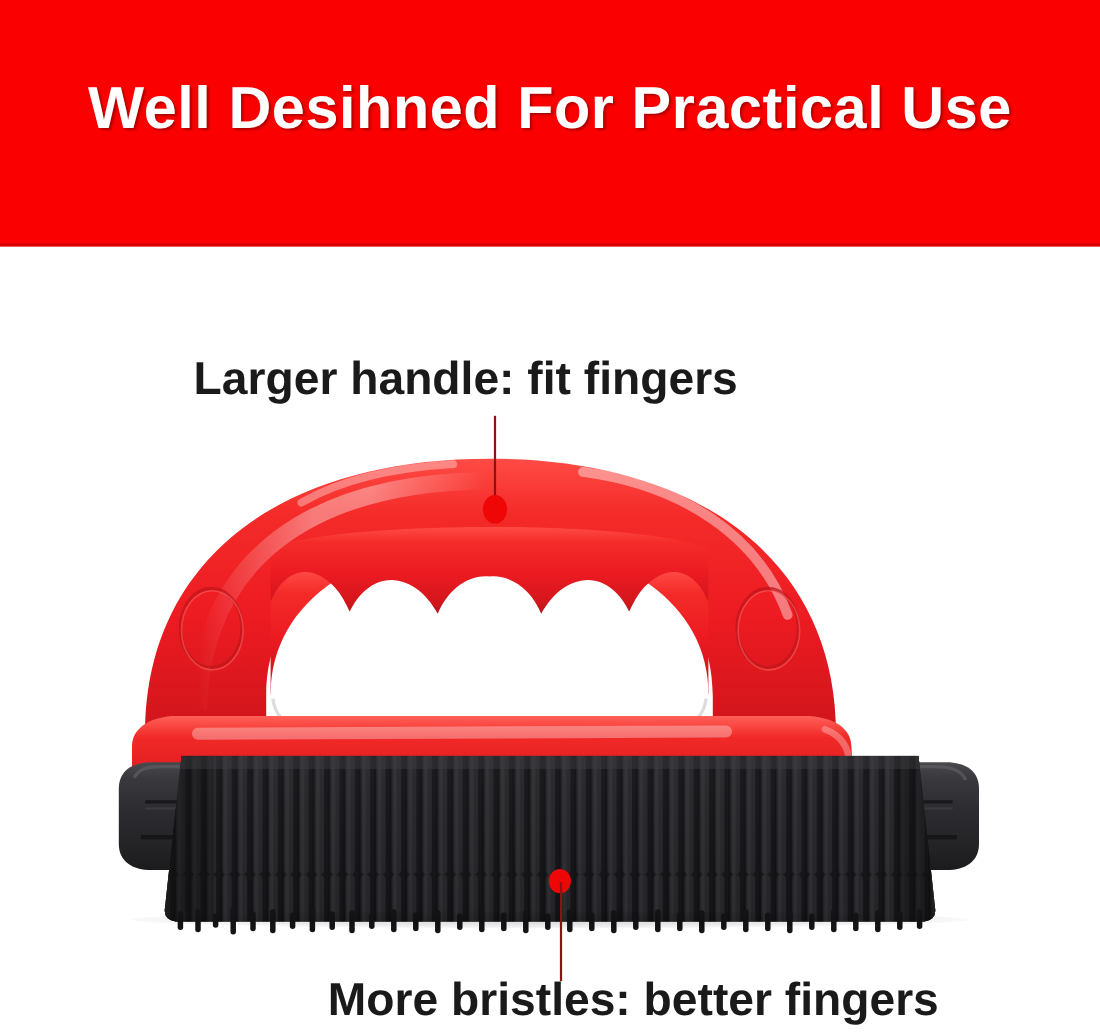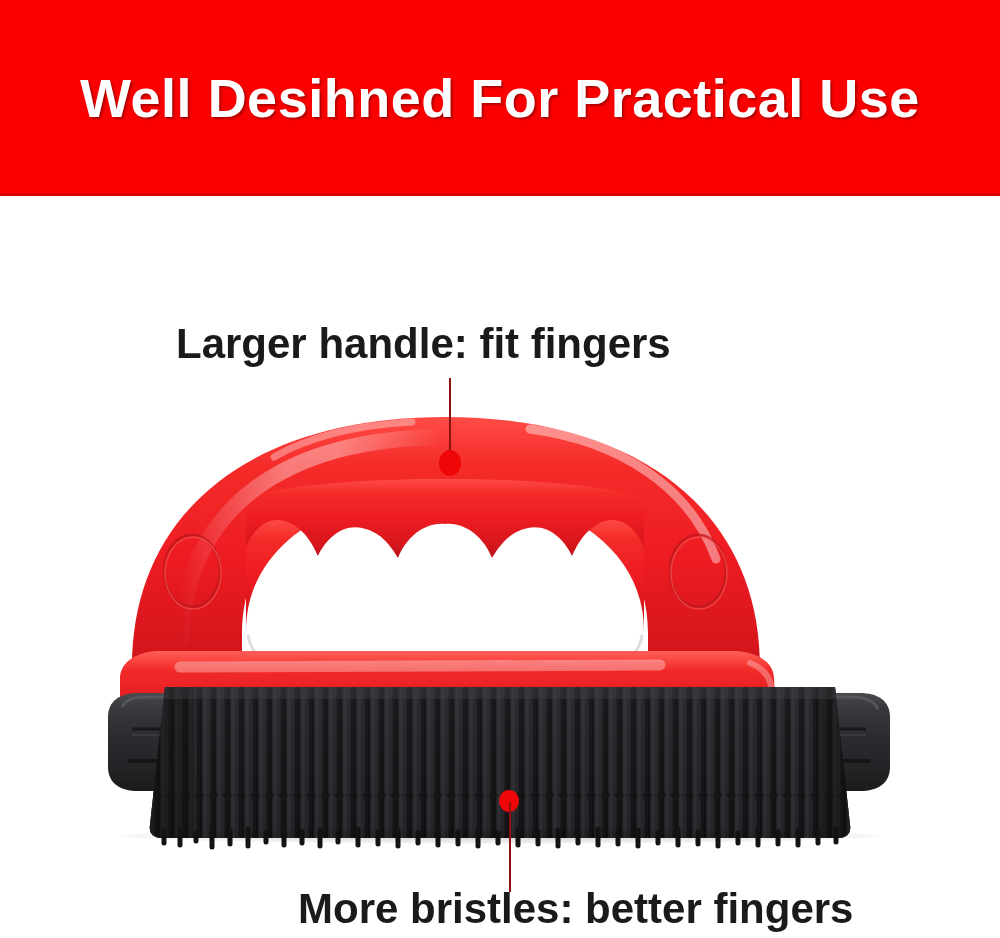--- a/index.html
+++ b/index.html
@@ -25,7 +25,7 @@
     left: 0;
     top: 0;
     width: 1000px;
-    height: 196px;
+    height: 224px;
     background: #fa0000;
     border-bottom: 3px solid #d90000;
     box-sizing: border-box;

